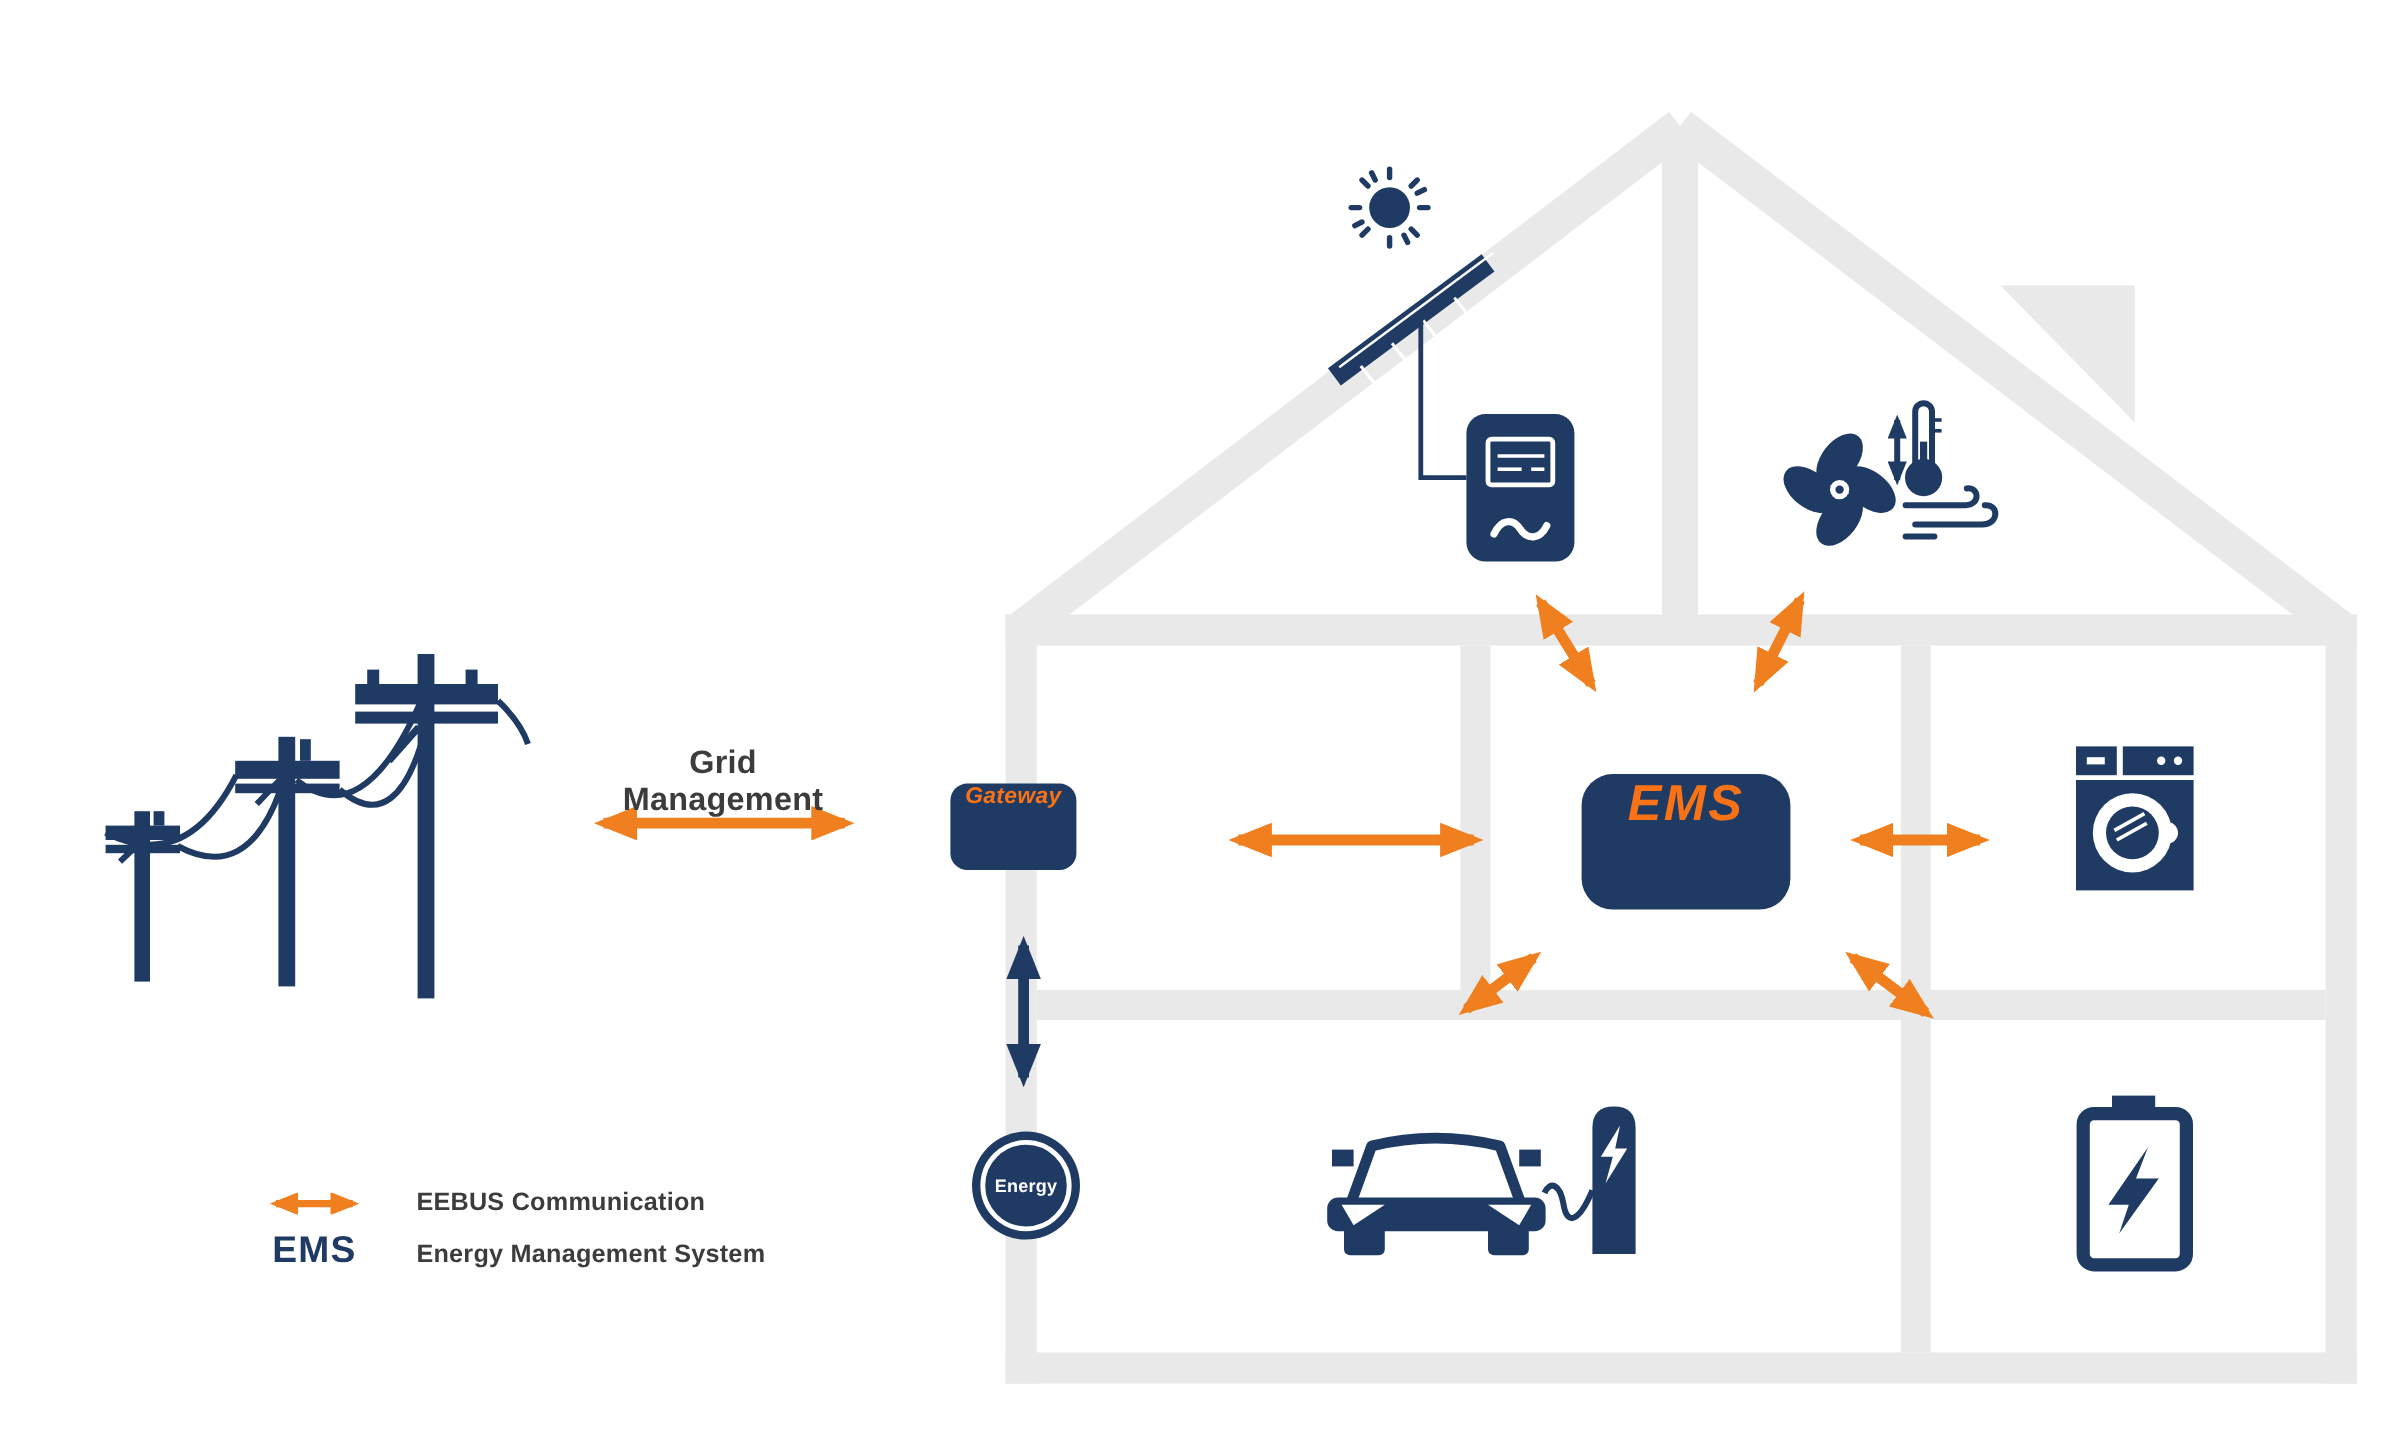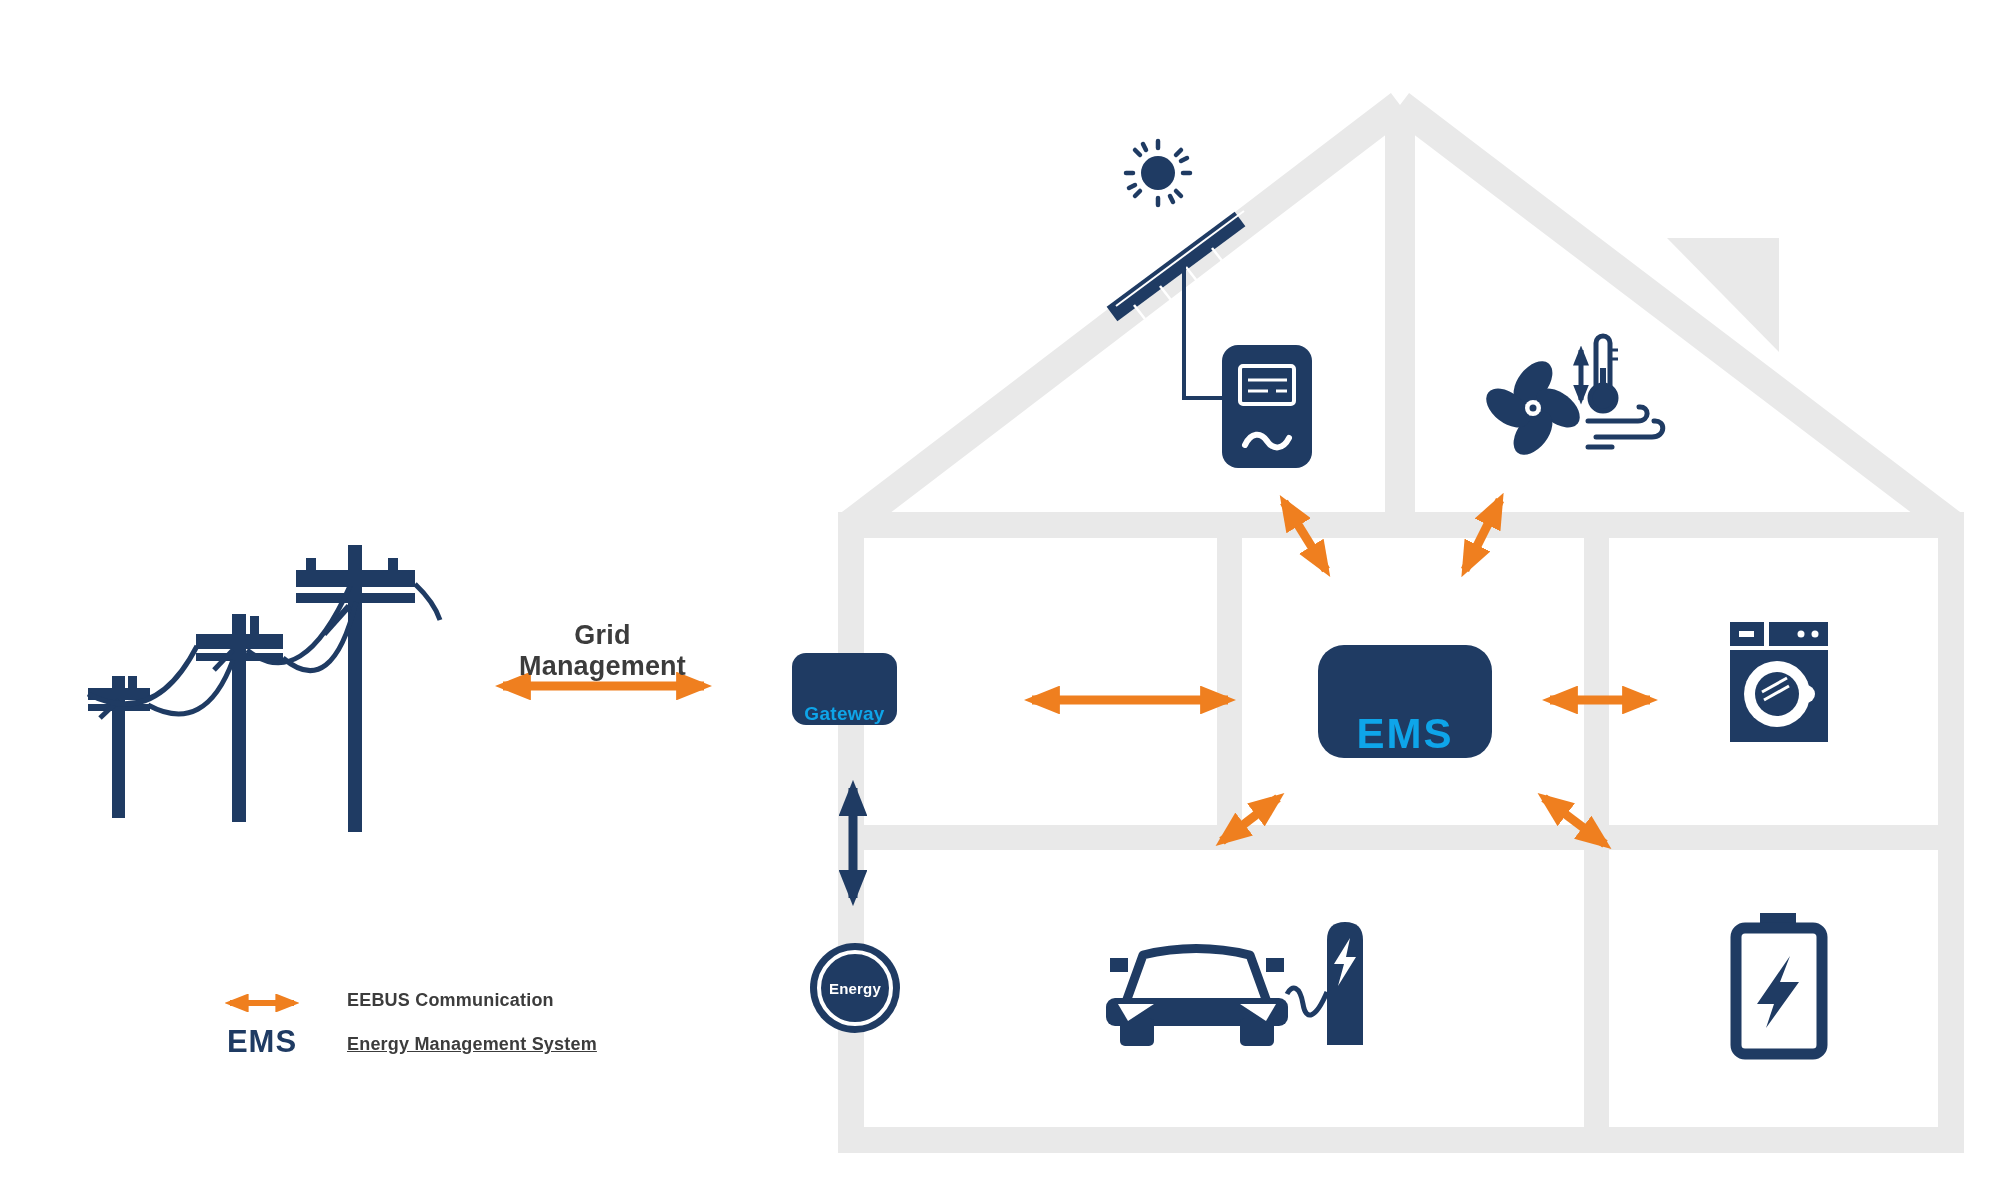--- a/index.html
+++ b/index.html
@@ -8,7 +8,7 @@
   .layer{position:absolute;left:0;top:0;}
   .abs{position:absolute;}
   .grid-label{left:495px;top:620px;width:215px;text-align:center;font-size:27px;font-weight:bold;color:#3c3c3c;letter-spacing:.2px;}
-  .node-box{background:#1f3b63;color:#0ea5e9;display:flex;align-items:flex-end;justify-content:center;font-weight:bold;}
+  .node-box{background:#1f3b63;color:#f97316;display:flex;align-items:flex-start;justify-content:center;font-weight:bold;font-style:italic;}
   .gateway-box{left:792px;top:653px;width:105px;height:72px;border-radius:14px;font-size:19px;letter-spacing:.3px;}
   .ems-box{left:1318px;top:645px;width:174px;height:113px;border-radius:26px;font-size:42px;letter-spacing:2px;}
   .meter-outer{left:810px;top:943px;width:90px;height:90px;border-radius:50%;background:#1f3b63;}

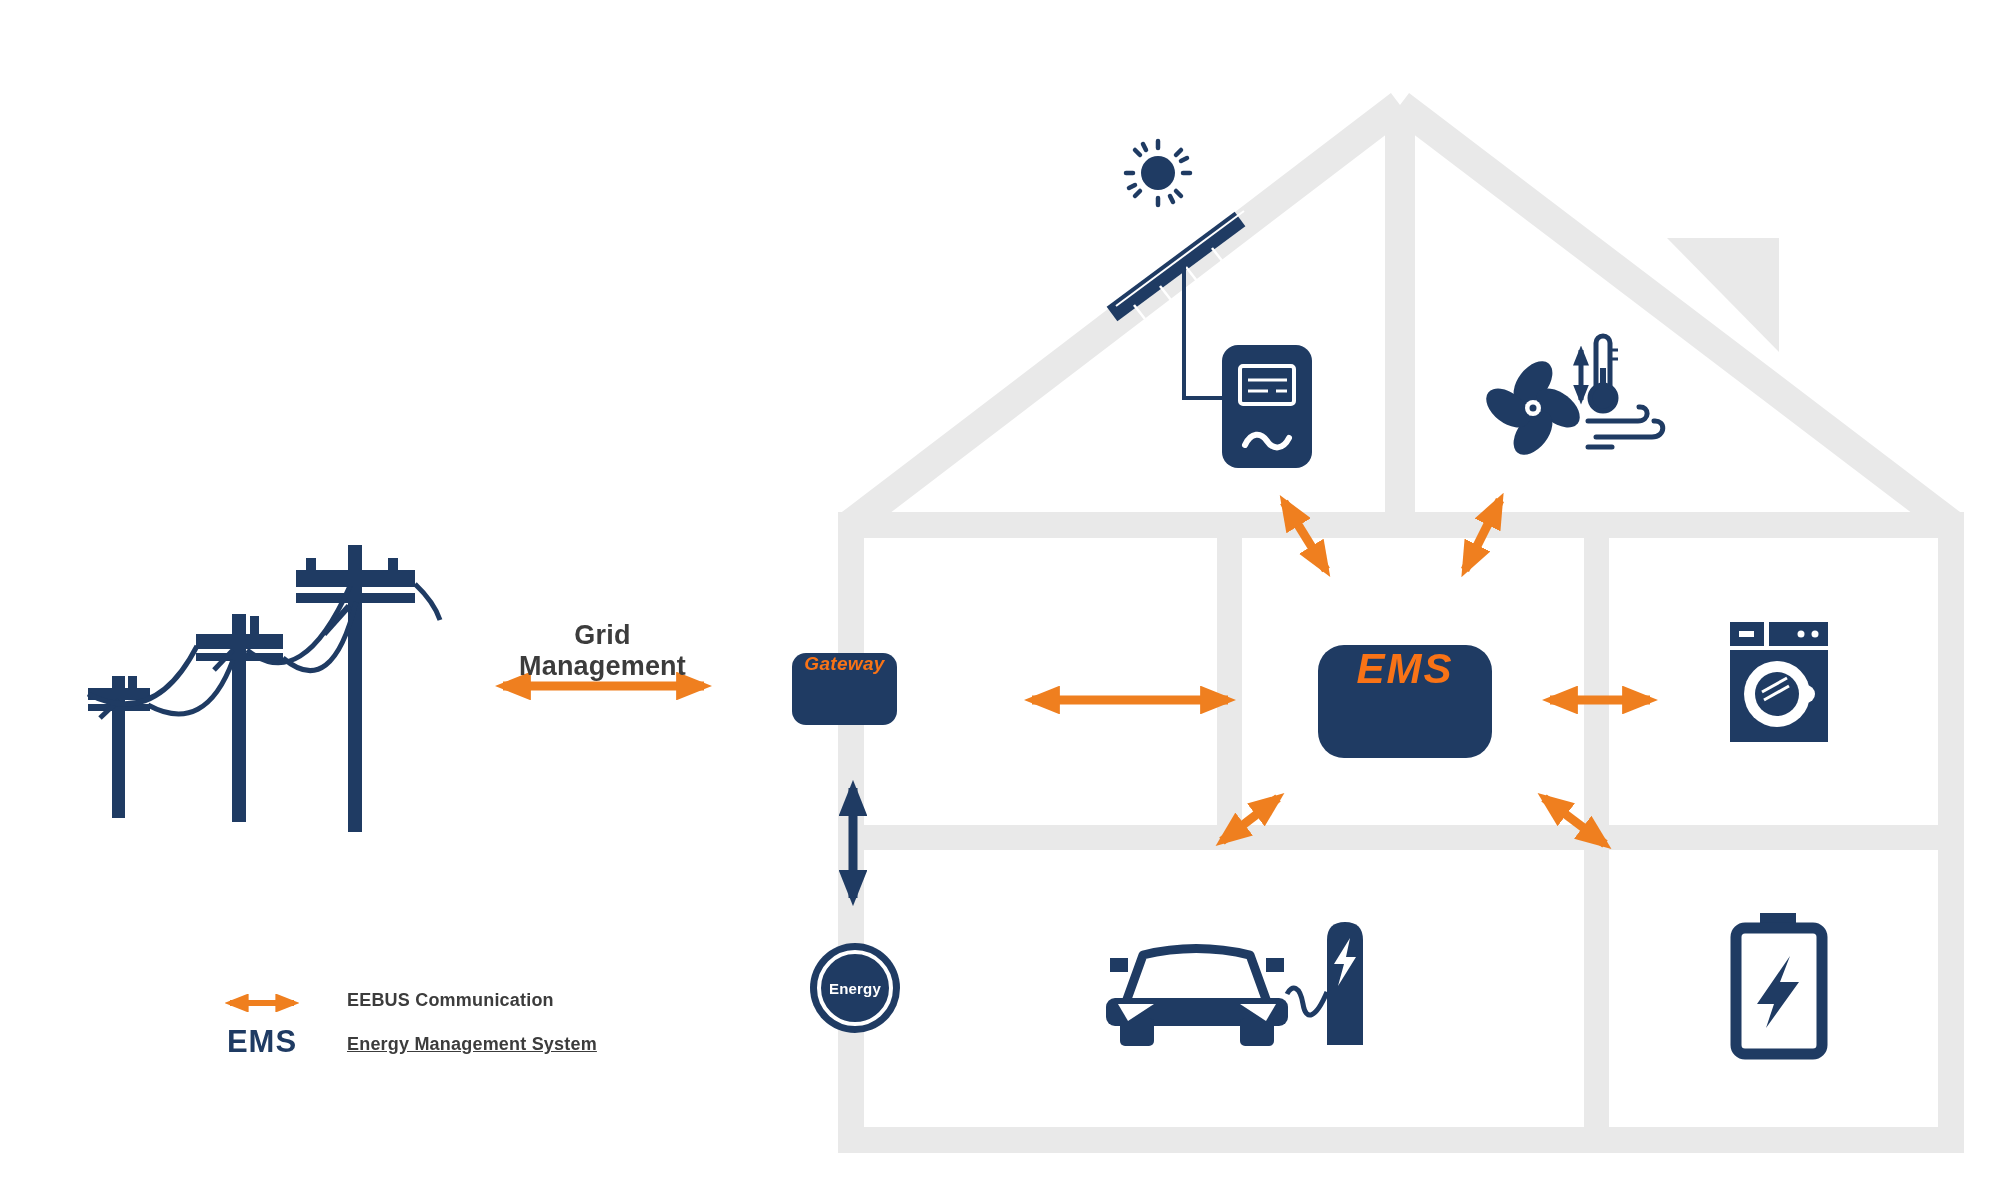--- a/index.html
+++ b/index.html
@@ -13,7 +13,7 @@
   .ems-box{left:1318px;top:645px;width:174px;height:113px;border-radius:26px;font-size:42px;letter-spacing:2px;}
   .meter-outer{left:810px;top:943px;width:90px;height:90px;border-radius:50%;background:#1f3b63;}
   .meter-inner{position:absolute;left:7px;top:7px;right:7px;bottom:7px;border:4px solid #ffffff;border-radius:50%;display:flex;align-items:center;justify-content:center;color:#fff;font-weight:bold;font-size:15px;letter-spacing:.2px;}
-  .legend-text{font-size:18px;font-weight:bold;color:#3c3c3c;letter-spacing:.2px;}
+  .legend-text{font-size:21px;font-weight:bold;color:#3c3c3c;letter-spacing:.2px;}
   .legend-ems{left:222px;top:1024px;width:80px;text-align:center;font-size:31px;font-weight:bold;color:#1f3b63;letter-spacing:1px;}
 </style>
 </head>

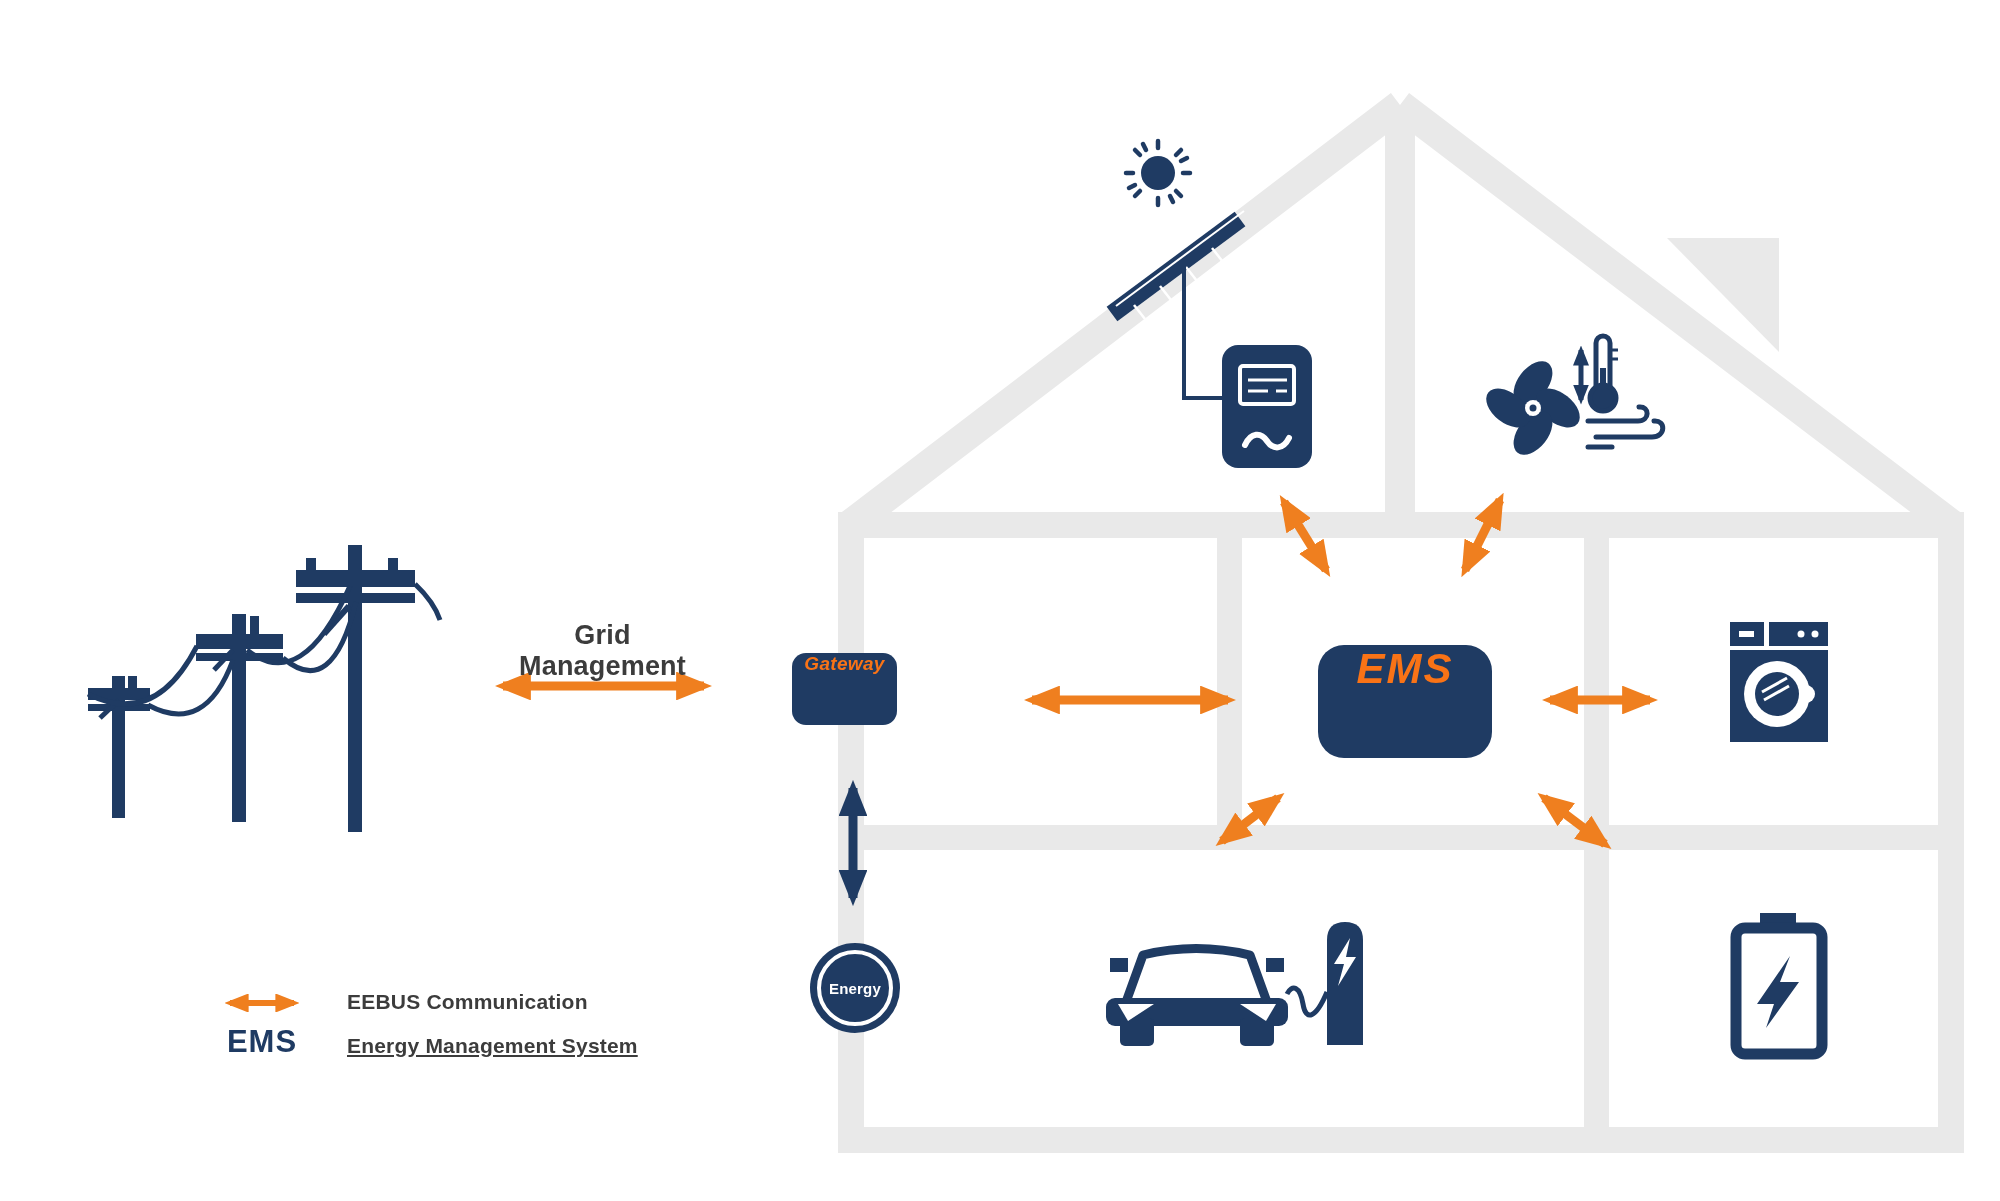--- a/index.html
+++ b/index.html
@@ -215,7 +215,7 @@
     </svg>
     <div class="abs legend-text" style="left:347px;top:990px;">EEBUS Communication</div>
     <div class="abs legend-ems">EMS</div>
-    <div class="abs legend-text" style="left:347px;top:1034px;text-decoration:underline;">Energy Management System</div>
+    <div class="abs legend-text" style="left:347px;top:1034px;">Energy Management System</div>
   </div>
 
 </div>

